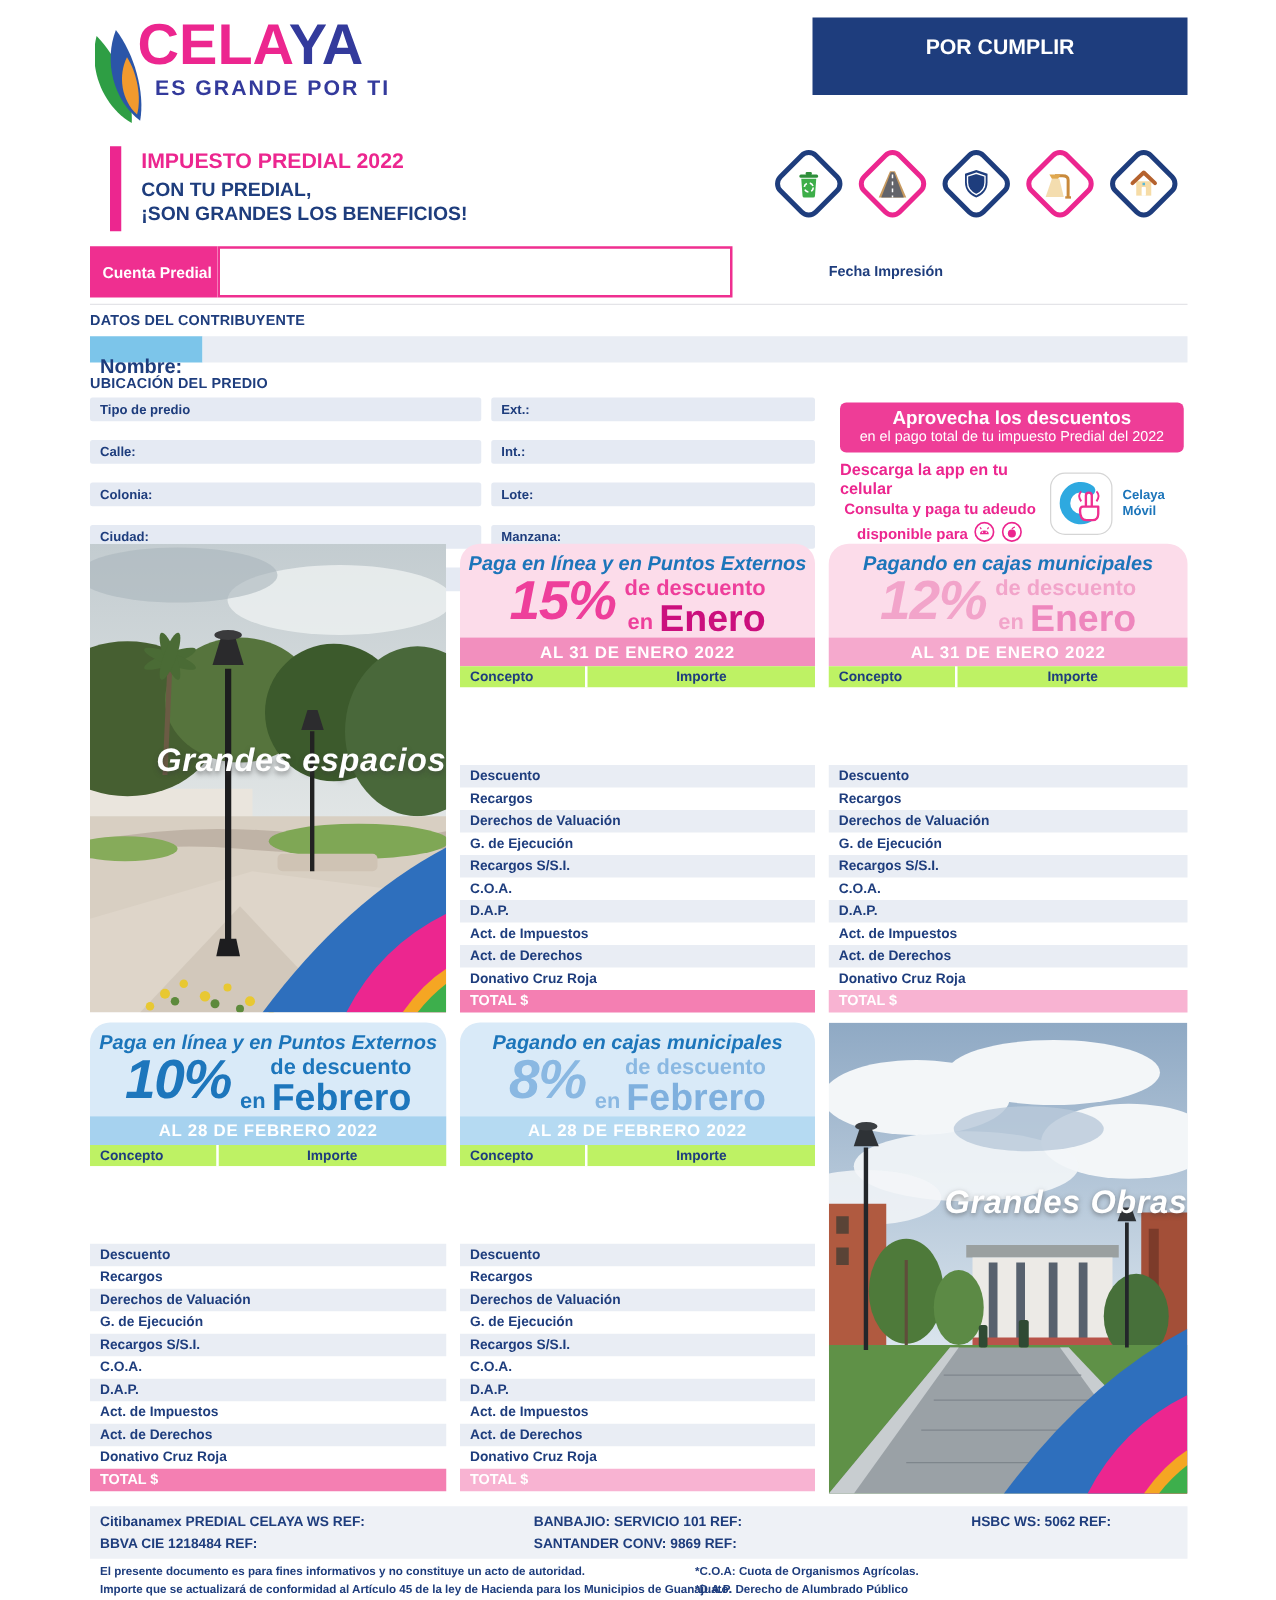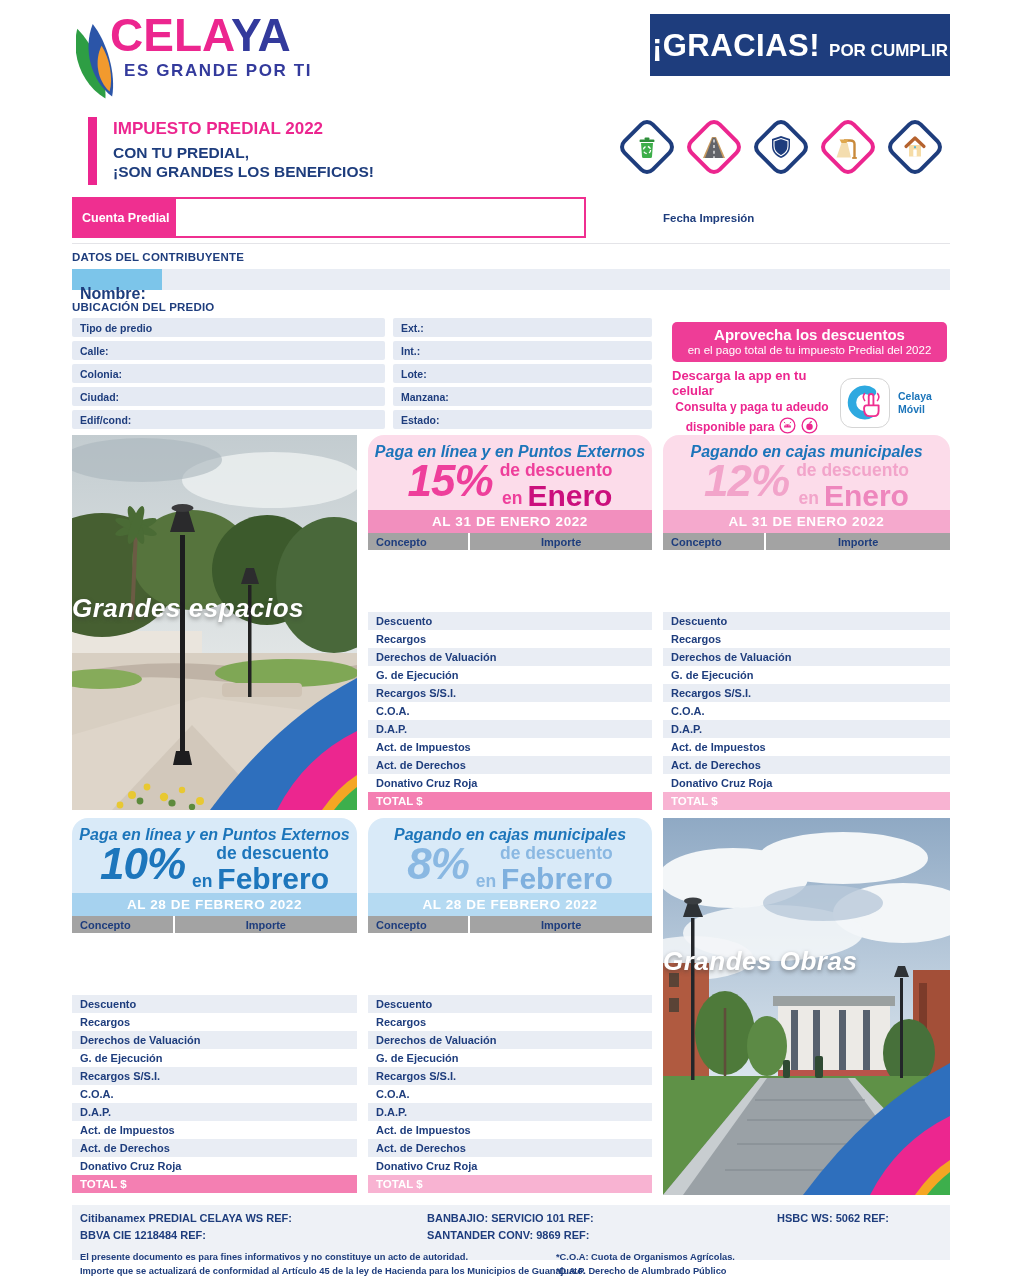--- a/index.html
+++ b/index.html
@@ -151,7 +151,6 @@
   </div>
 
   <div id="gracias">
-    <span class="g1">¡GRACIAS!</span>
     <span class="g2">POR CUMPLIR</span>
   </div>
 

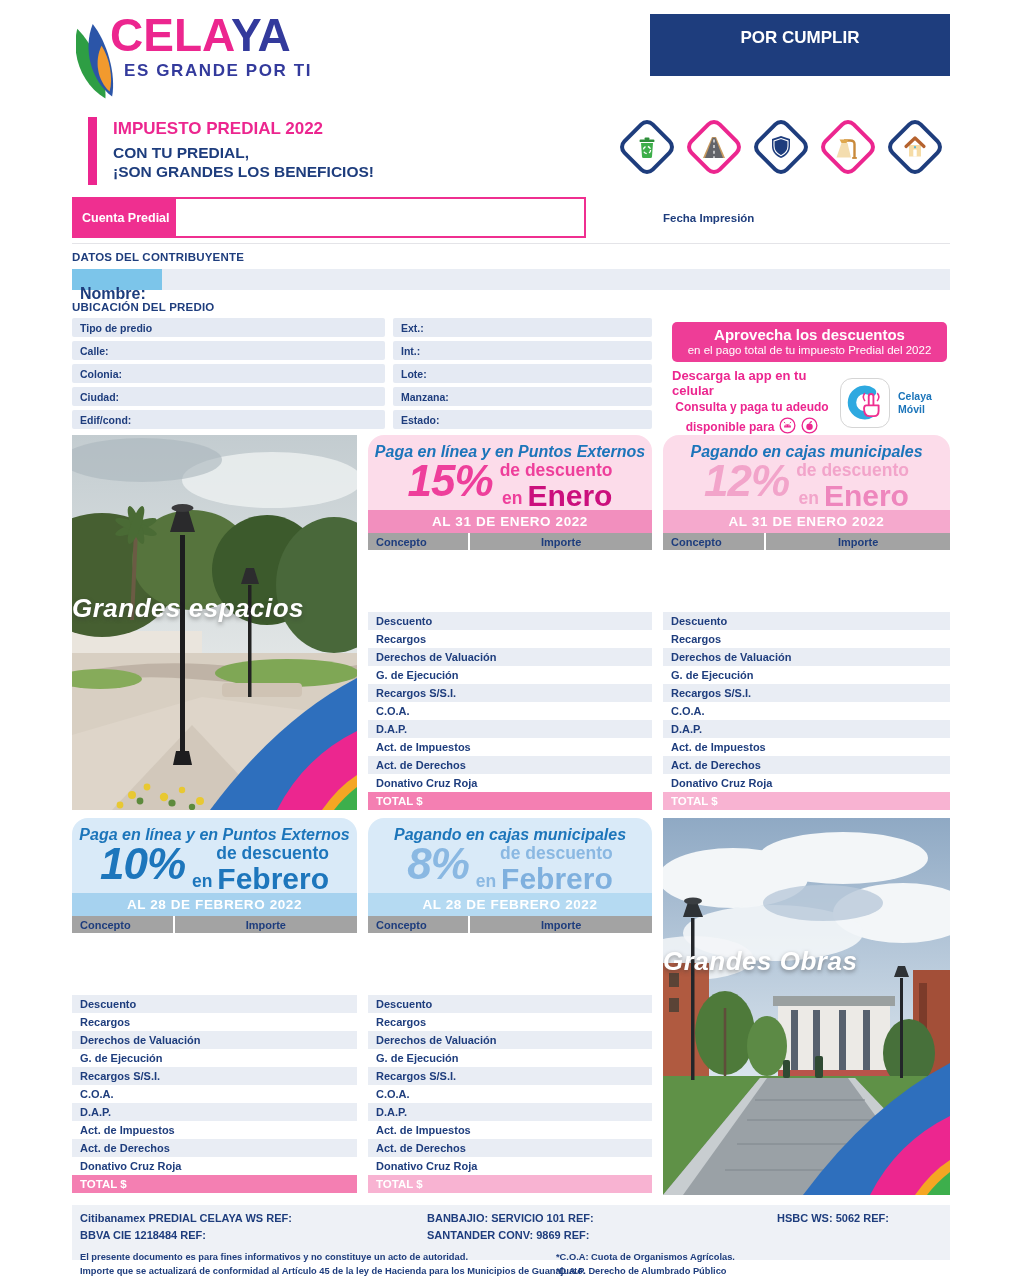--- a/index.html
+++ b/index.html
@@ -53,7 +53,7 @@
   
   #fields{position:absolute;left:72px;top:318px;display:flex;gap:8px}
   .fcol1{width:313px}.fcol2{width:259px}
-  .field{height:19px;margin-bottom:4px;background:#e5eaf3;border-radius:2px;
+  .field{height:19px;margin-bottom:15px;background:#e5eaf3;border-radius:2px;
          font-size:10.5px;font-weight:800;color:#1e3d7d;padding:3.5px 0 0 8px}
 
   

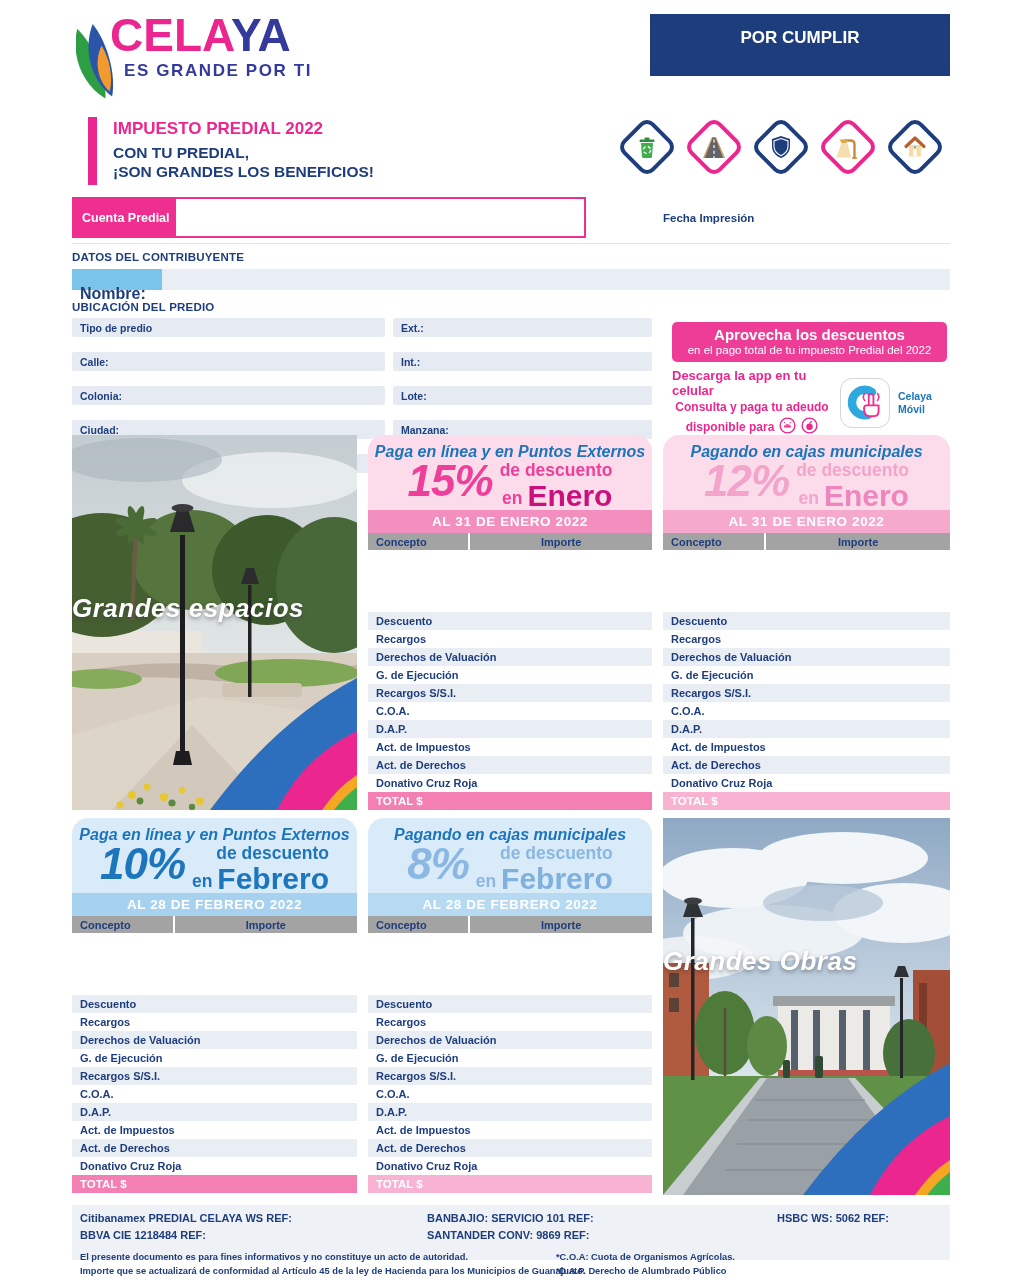--- a/index.html
+++ b/index.html
@@ -91,7 +91,7 @@
   .month{font-size:30px;font-weight:700;vertical-align:-2px}
   .deadline{height:23px;line-height:23px;text-align:center;color:#fff;font-weight:800;
             font-size:13.5px;letter-spacing:.6px}
-  .thead{height:18px;display:flex;background:#a3a3a3;color:#1e3d7d;font-size:11px;font-weight:800}
+  .thead{height:18px;display:flex;background:#bef264;color:#1e3d7d;font-size:11px;font-weight:800}
   .th1{width:36%;padding:2.5px 0 0 8px;border-right:2px solid #fff}
   .th2{flex:1;text-align:center;padding-top:2.5px}
   .tgap{flex:0 0 62px;background:#fff}

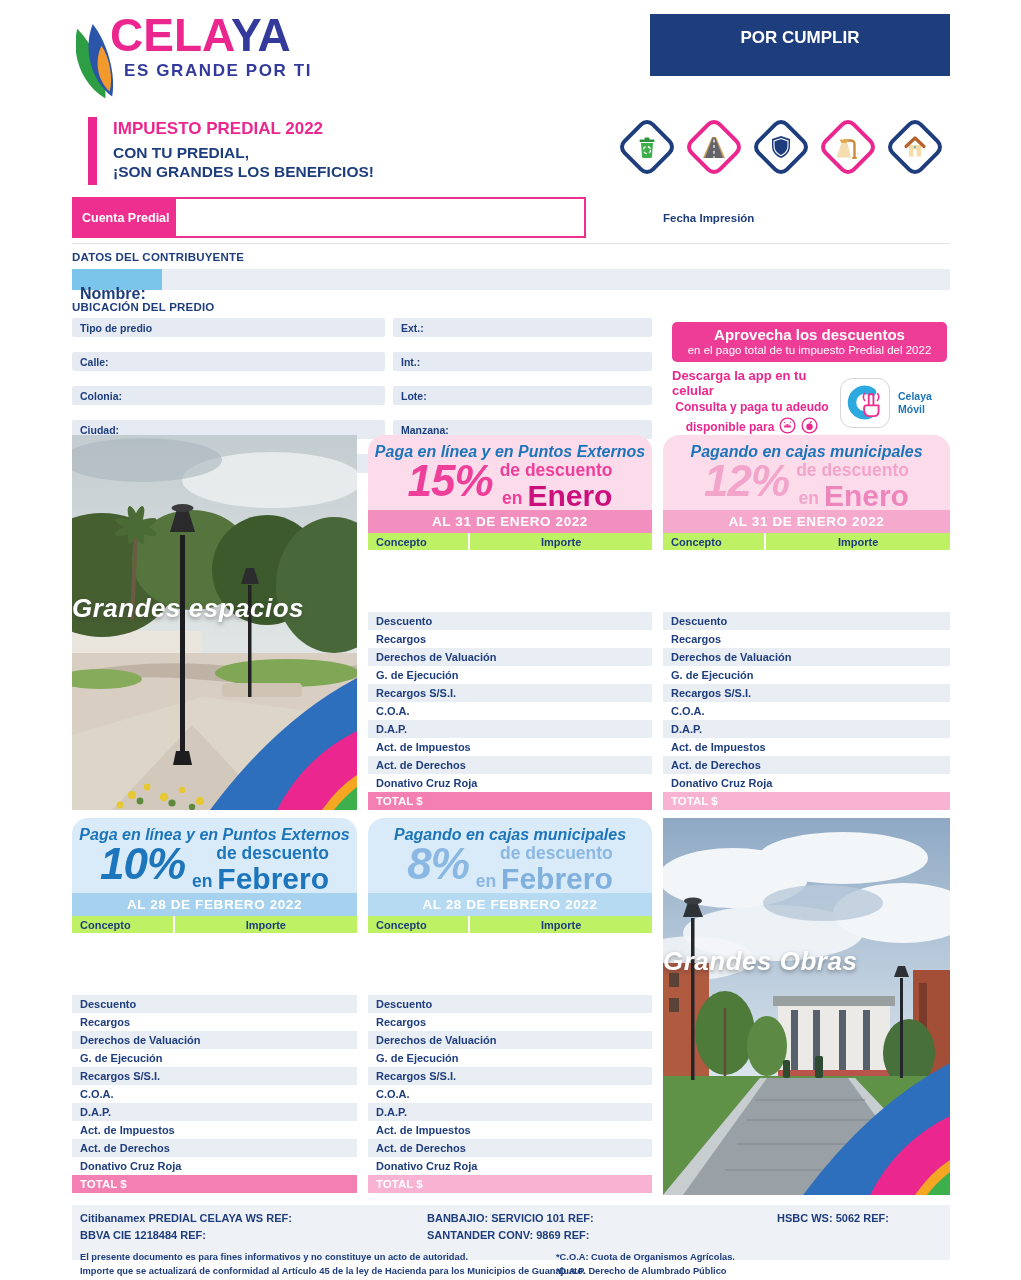--- a/index.html
+++ b/index.html
@@ -76,7 +76,7 @@
 
   .photo{position:relative;height:375px;overflow:hidden}
   .photo.tall{height:377px}
-  .caption{position:absolute;left:0;right:0;text-align:left;font-style:italic;font-weight:800;
+  .caption{position:absolute;left:0;right:0;text-align:right;font-style:italic;font-weight:800;
            font-size:26px;color:#fff;text-shadow:0 2px 4px rgba(55,55,55,.5);letter-spacing:.5px}
   #cap1{top:158px}#cap2{top:128px}
 

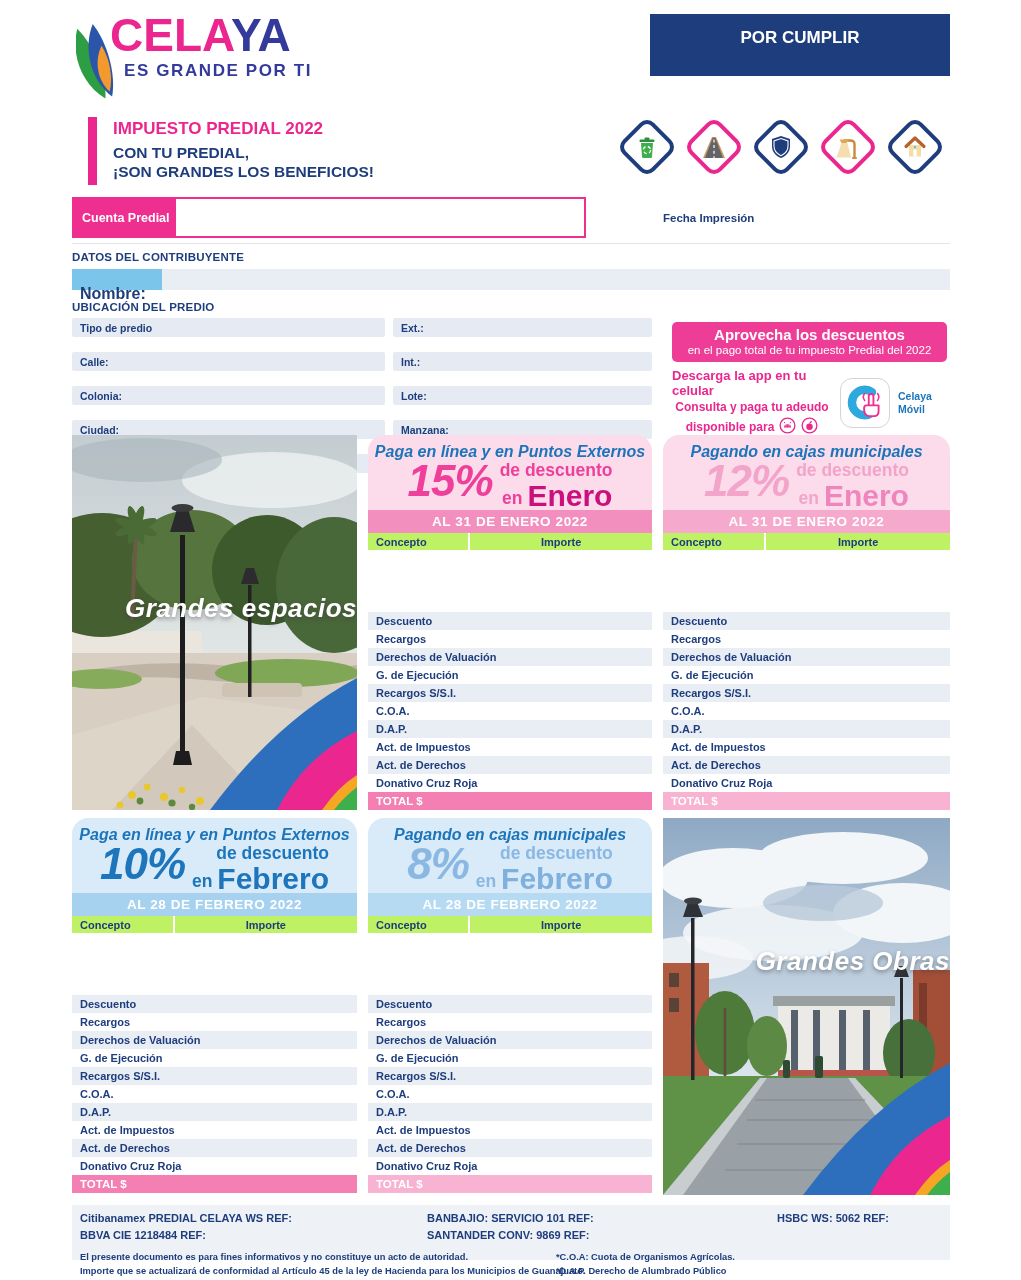--- a/index.html
+++ b/index.html
@@ -125,7 +125,7 @@
   .t-b2 .total{background:#f8b3d2}
 
   
-  #banks{position:absolute;left:72px;top:1205px;width:878px;height:55px;background:#eef1f6}
+  #banks{position:absolute;left:72px;top:1205px;width:878px;height:42px;background:#eef1f6}
   .bcol{position:absolute;top:5px;font-size:11px;font-weight:700;color:#1e3d7d;line-height:17px}
   #bc1{left:8px}#bc2{left:355px}#bc3{left:705px}
   #footer-left{position:absolute;left:80px;top:1251px;font-size:9.3px;font-weight:600;

